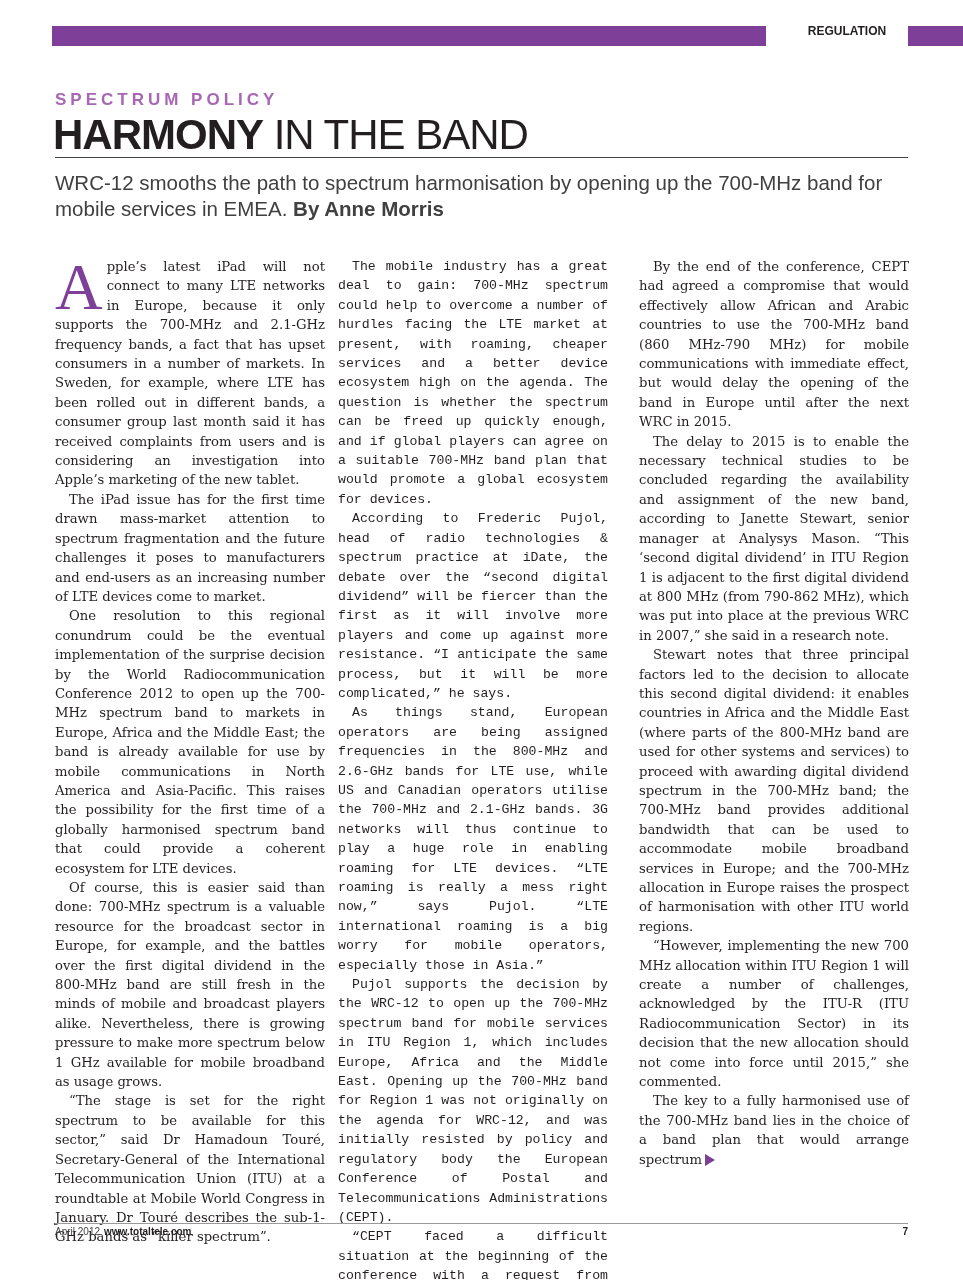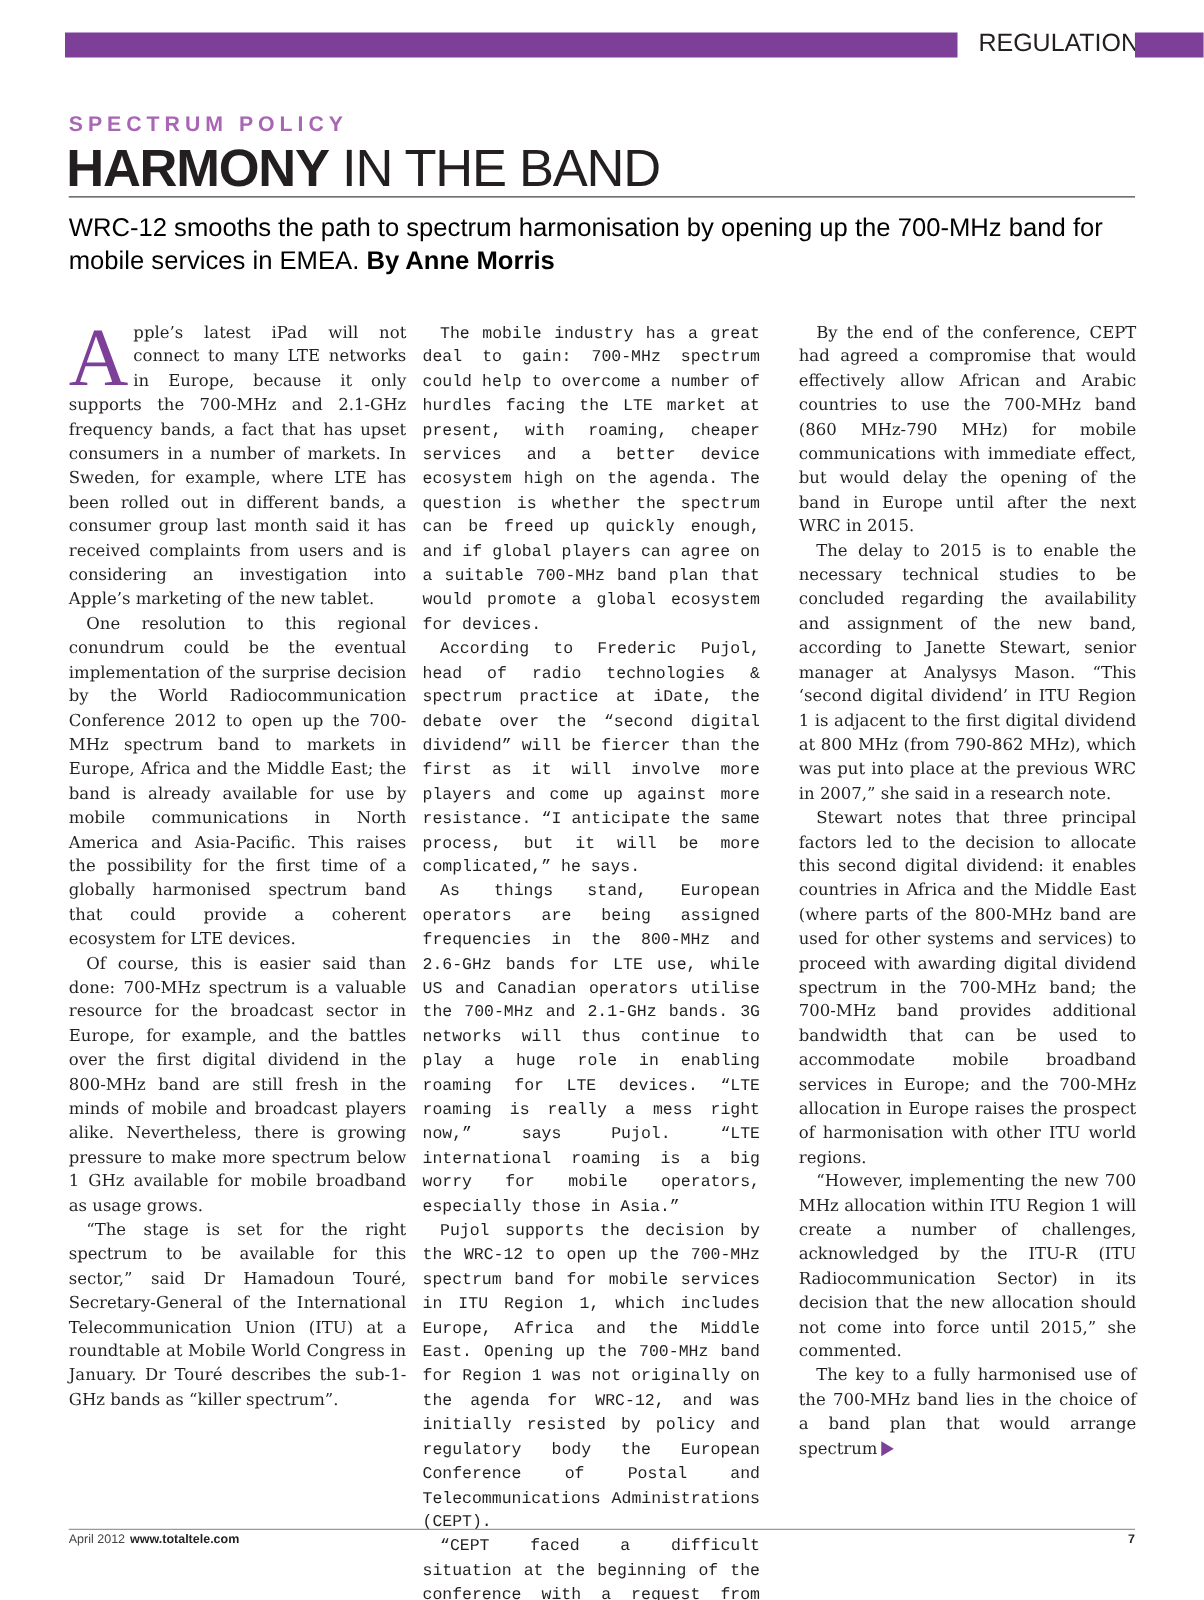--- a/index.html
+++ b/index.html
@@ -6,7 +6,7 @@
   body{width:963px;height:1280px;position:relative;overflow:hidden;color:#231f20;}
   .topbar{position:absolute;left:52px;top:26px;width:911px;height:20px;}
   .topbar .bar1{position:absolute;left:0;top:0;width:714px;height:20px;background:#7e3f98;}
-  .topbar .label{position:absolute;left:720px;top:-2px;width:150px;text-align:center;font-family:"Liberation Sans",sans-serif;font-weight:normal;font-size:20px;color:#231f20;letter-spacing:0px;}
+  .topbar .label{position:absolute;left:720px;top:-2px;width:150px;text-align:center;font-family:"Liberation Sans",sans-serif;font-weight:bold;font-size:12px;color:#231f20;letter-spacing:0px;}
   .topbar .bar2{position:absolute;left:856px;top:0;width:55px;height:20px;background:#7e3f98;}
   .kicker{position:absolute;left:55px;top:90px;font-family:"Liberation Sans",sans-serif;font-weight:bold;font-size:17px;letter-spacing:4px;color:#a866b4;text-align:center;}
   .headline{position:absolute;left:53px;top:112px;font-family:Liberation Sans, sans-serif;font-size:42px;line-height:46px;color:#231f20;letter-spacing:-1px;}

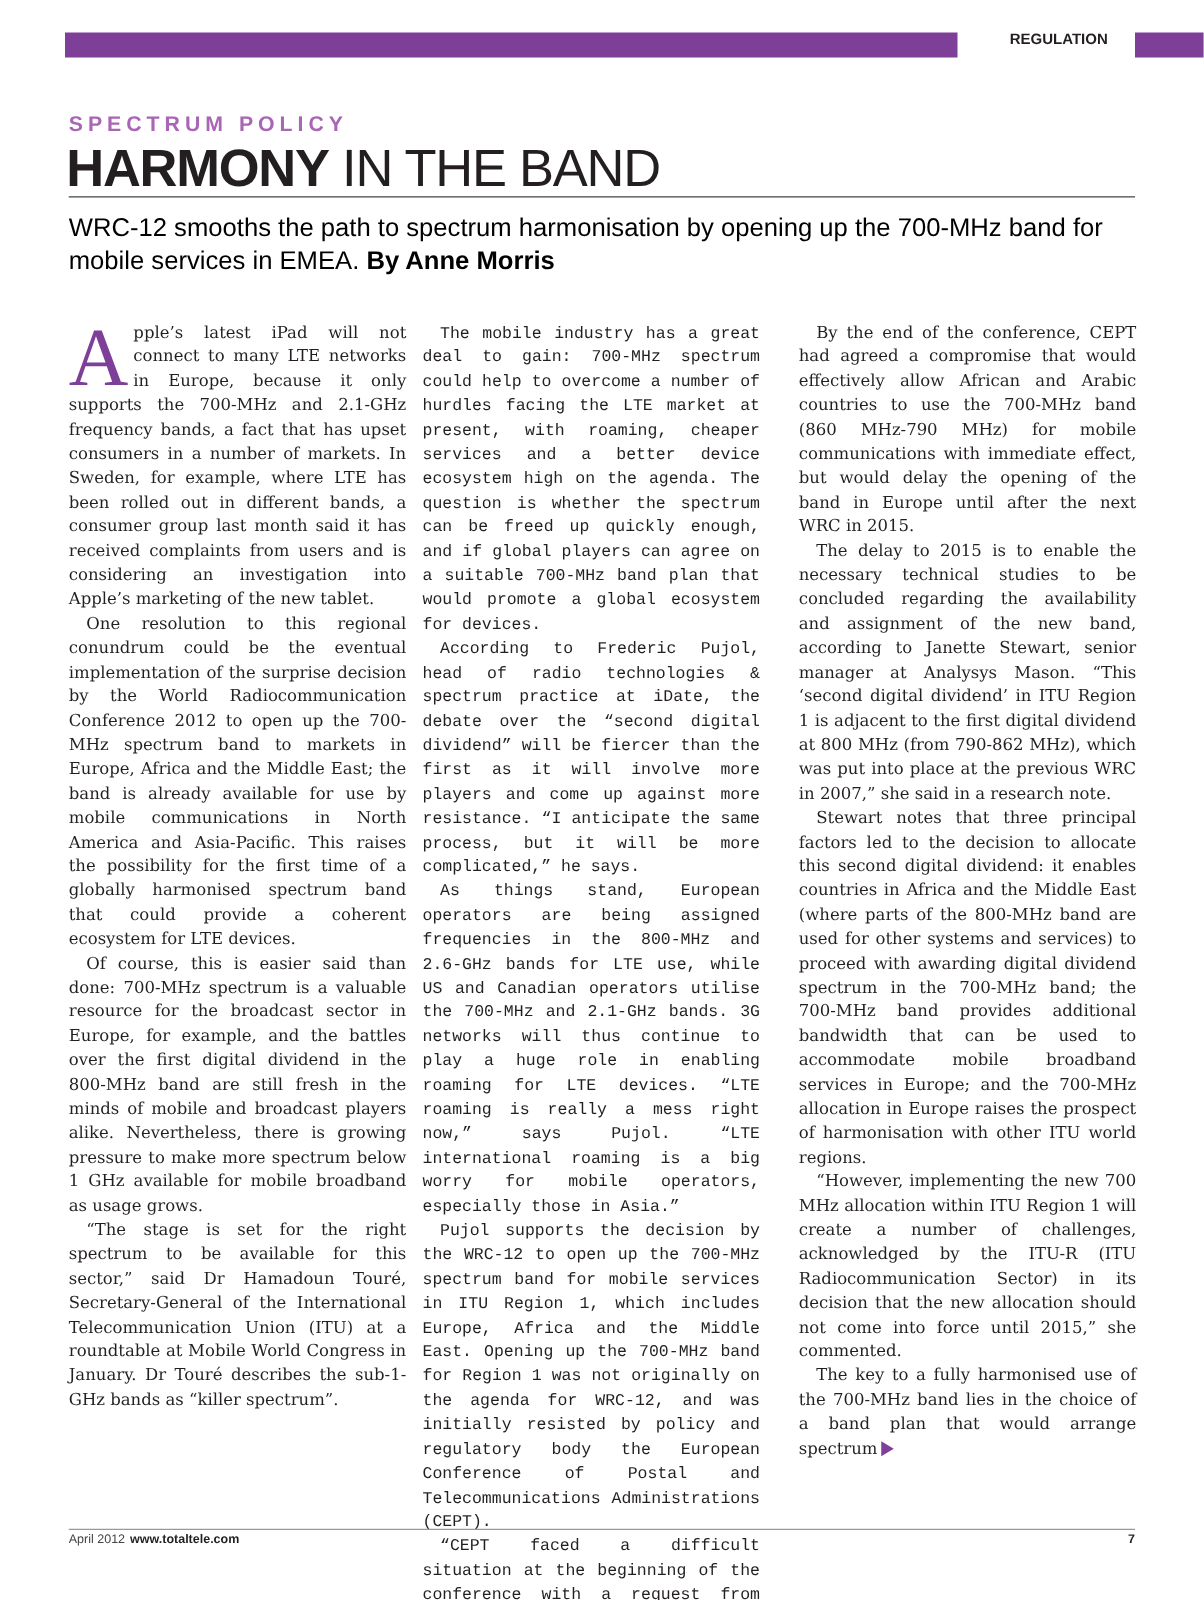--- a/index.html
+++ b/index.html
@@ -13,7 +13,7 @@
   .headline b{font-weight:bold;}
   .headline span.light{font-weight:normal;}
   .rule{position:absolute;left:55px;top:157px;width:853px;height:1px;background:#444;}
-  .standfirst{position:absolute;left:55px;top:170px;width:860px;font-family:"Liberation Sans",sans-serif;font-size:20.5px;line-height:26px;color:#000000;}
+  .standfirst{position:absolute;left:55px;top:170px;width:860px;font-family:"Liberation Sans",sans-serif;font-size:20.5px;line-height:26px;color:#404040;}
   .standfirst b{font-weight:bold;}
   .col{position:absolute;top:257px;width:270px;font-family:"DejaVu Serif","Liberation Serif",serif;font-size:13.2px;line-height:19.4px;color:#231f20;text-align:justify;}
   .col p{margin:0;text-indent:14px;hyphens:auto;}

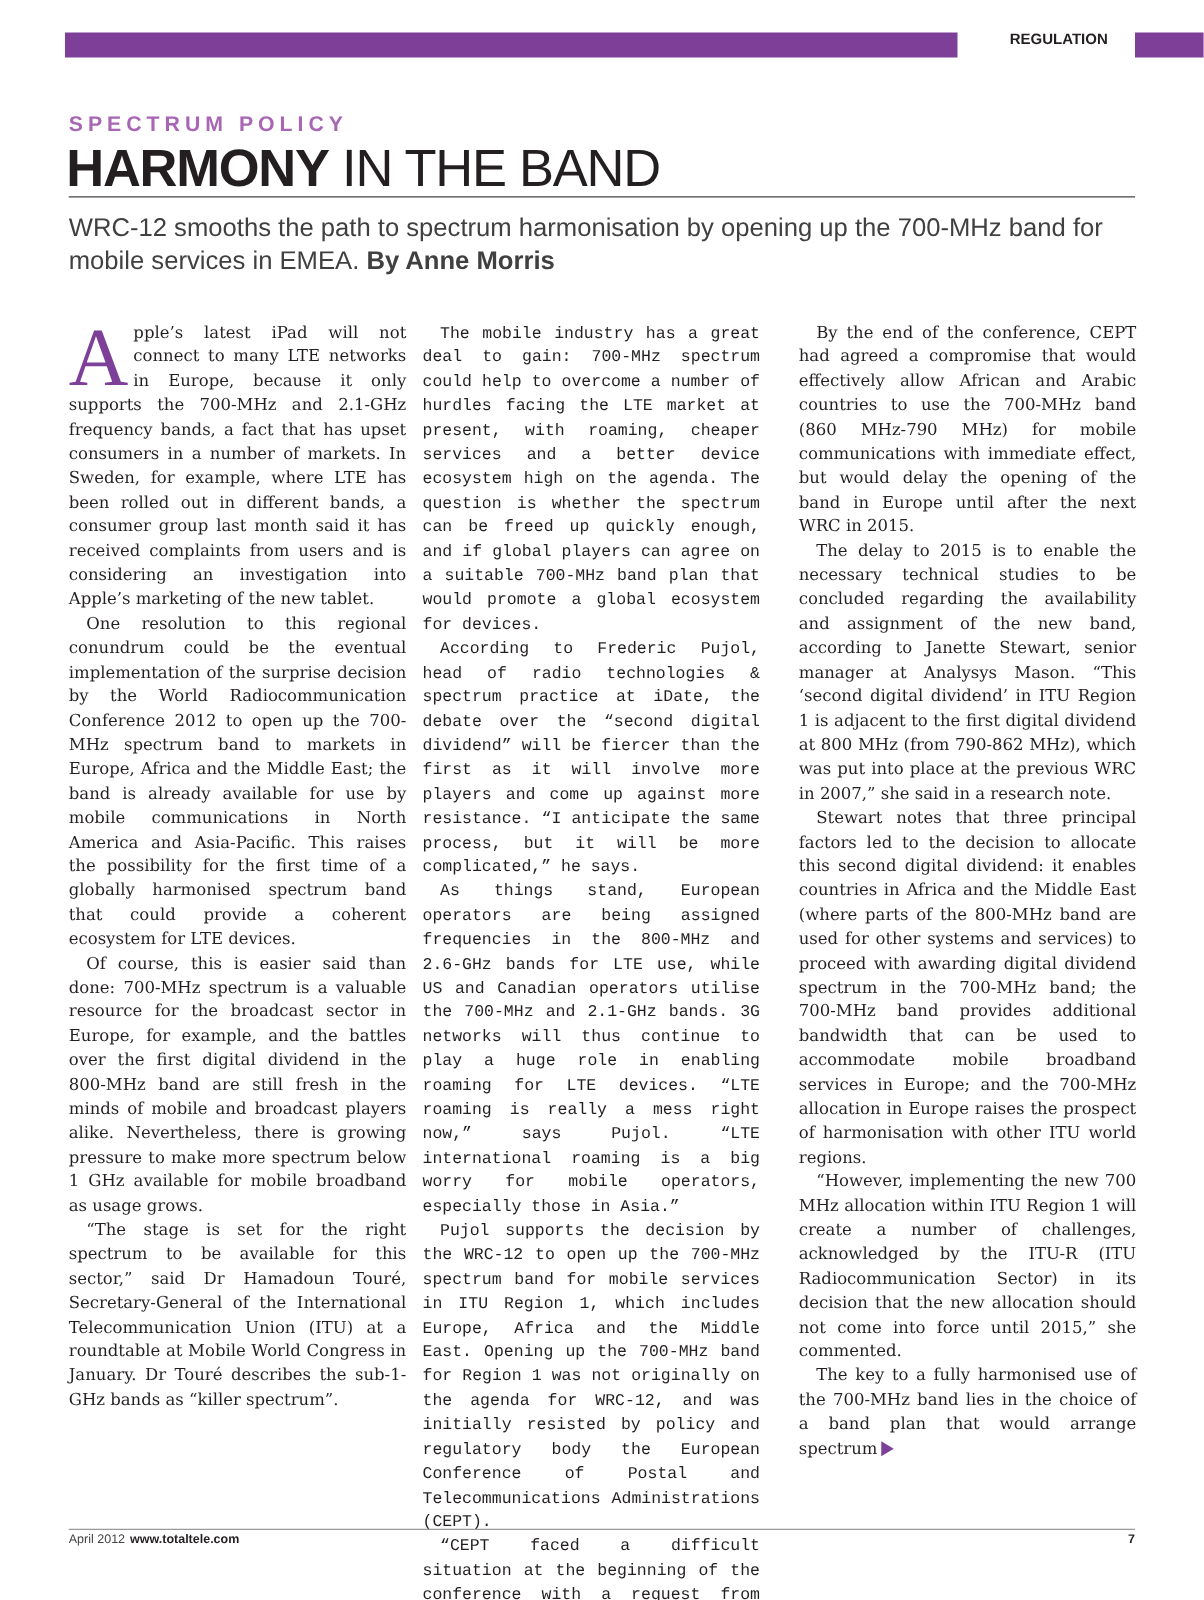--- a/index.html
+++ b/index.html
@@ -52,6 +52,7 @@
 
 <div class="col col1">
   <p class="noindent"><span class="dropcap">A</span><span>pple’s latest iPad will not connect to many LTE networks in Europe, because it only supports the 700-MHz and 2.1-GHz frequency bands, a fact that has upset consumers in a number of markets. In Sweden, for example, where LTE has been rolled out in different bands, a consumer group last month said it has received complaints from users and is considering an investigation into Apple’s marketing of the new tablet.</span></p>
+  <p>The iPad issue has for the first time drawn mass-market attention to spectrum fragmentation and the future challenges it poses to manufacturers and end-users as an increasing number of LTE devices come to market.</p>
   <p>One resolution to this regional conundrum could be the eventual implementation of the surprise decision by the World Radiocommunication Conference 2012 to open up the 700-MHz spectrum band to markets in Europe, Africa and the Middle East; the band is already available for use by mobile communications in North America and Asia-Pacific. This raises the possibility for the first time of a globally harmonised spectrum band that could provide a coherent ecosystem for LTE devices.</p>
   <p>Of course, this is easier said than done: 700-MHz spectrum is a valuable resource for the broadcast sector in Europe, for example, and the battles over the first digital dividend in the 800-MHz band are still fresh in the minds of mobile and broadcast players alike. Nevertheless, there is growing pressure to make more spectrum below 1 GHz available for mobile broadband as usage grows.</p>
   <p>“The stage is set for the right spectrum to be available for this sector,” said Dr Hamadoun Touré, Secretary-General of the International Telecommunication Union (ITU) at a roundtable at Mobile World Congress in January. Dr Touré describes the sub-1-GHz bands as “killer spectrum”.</p>

